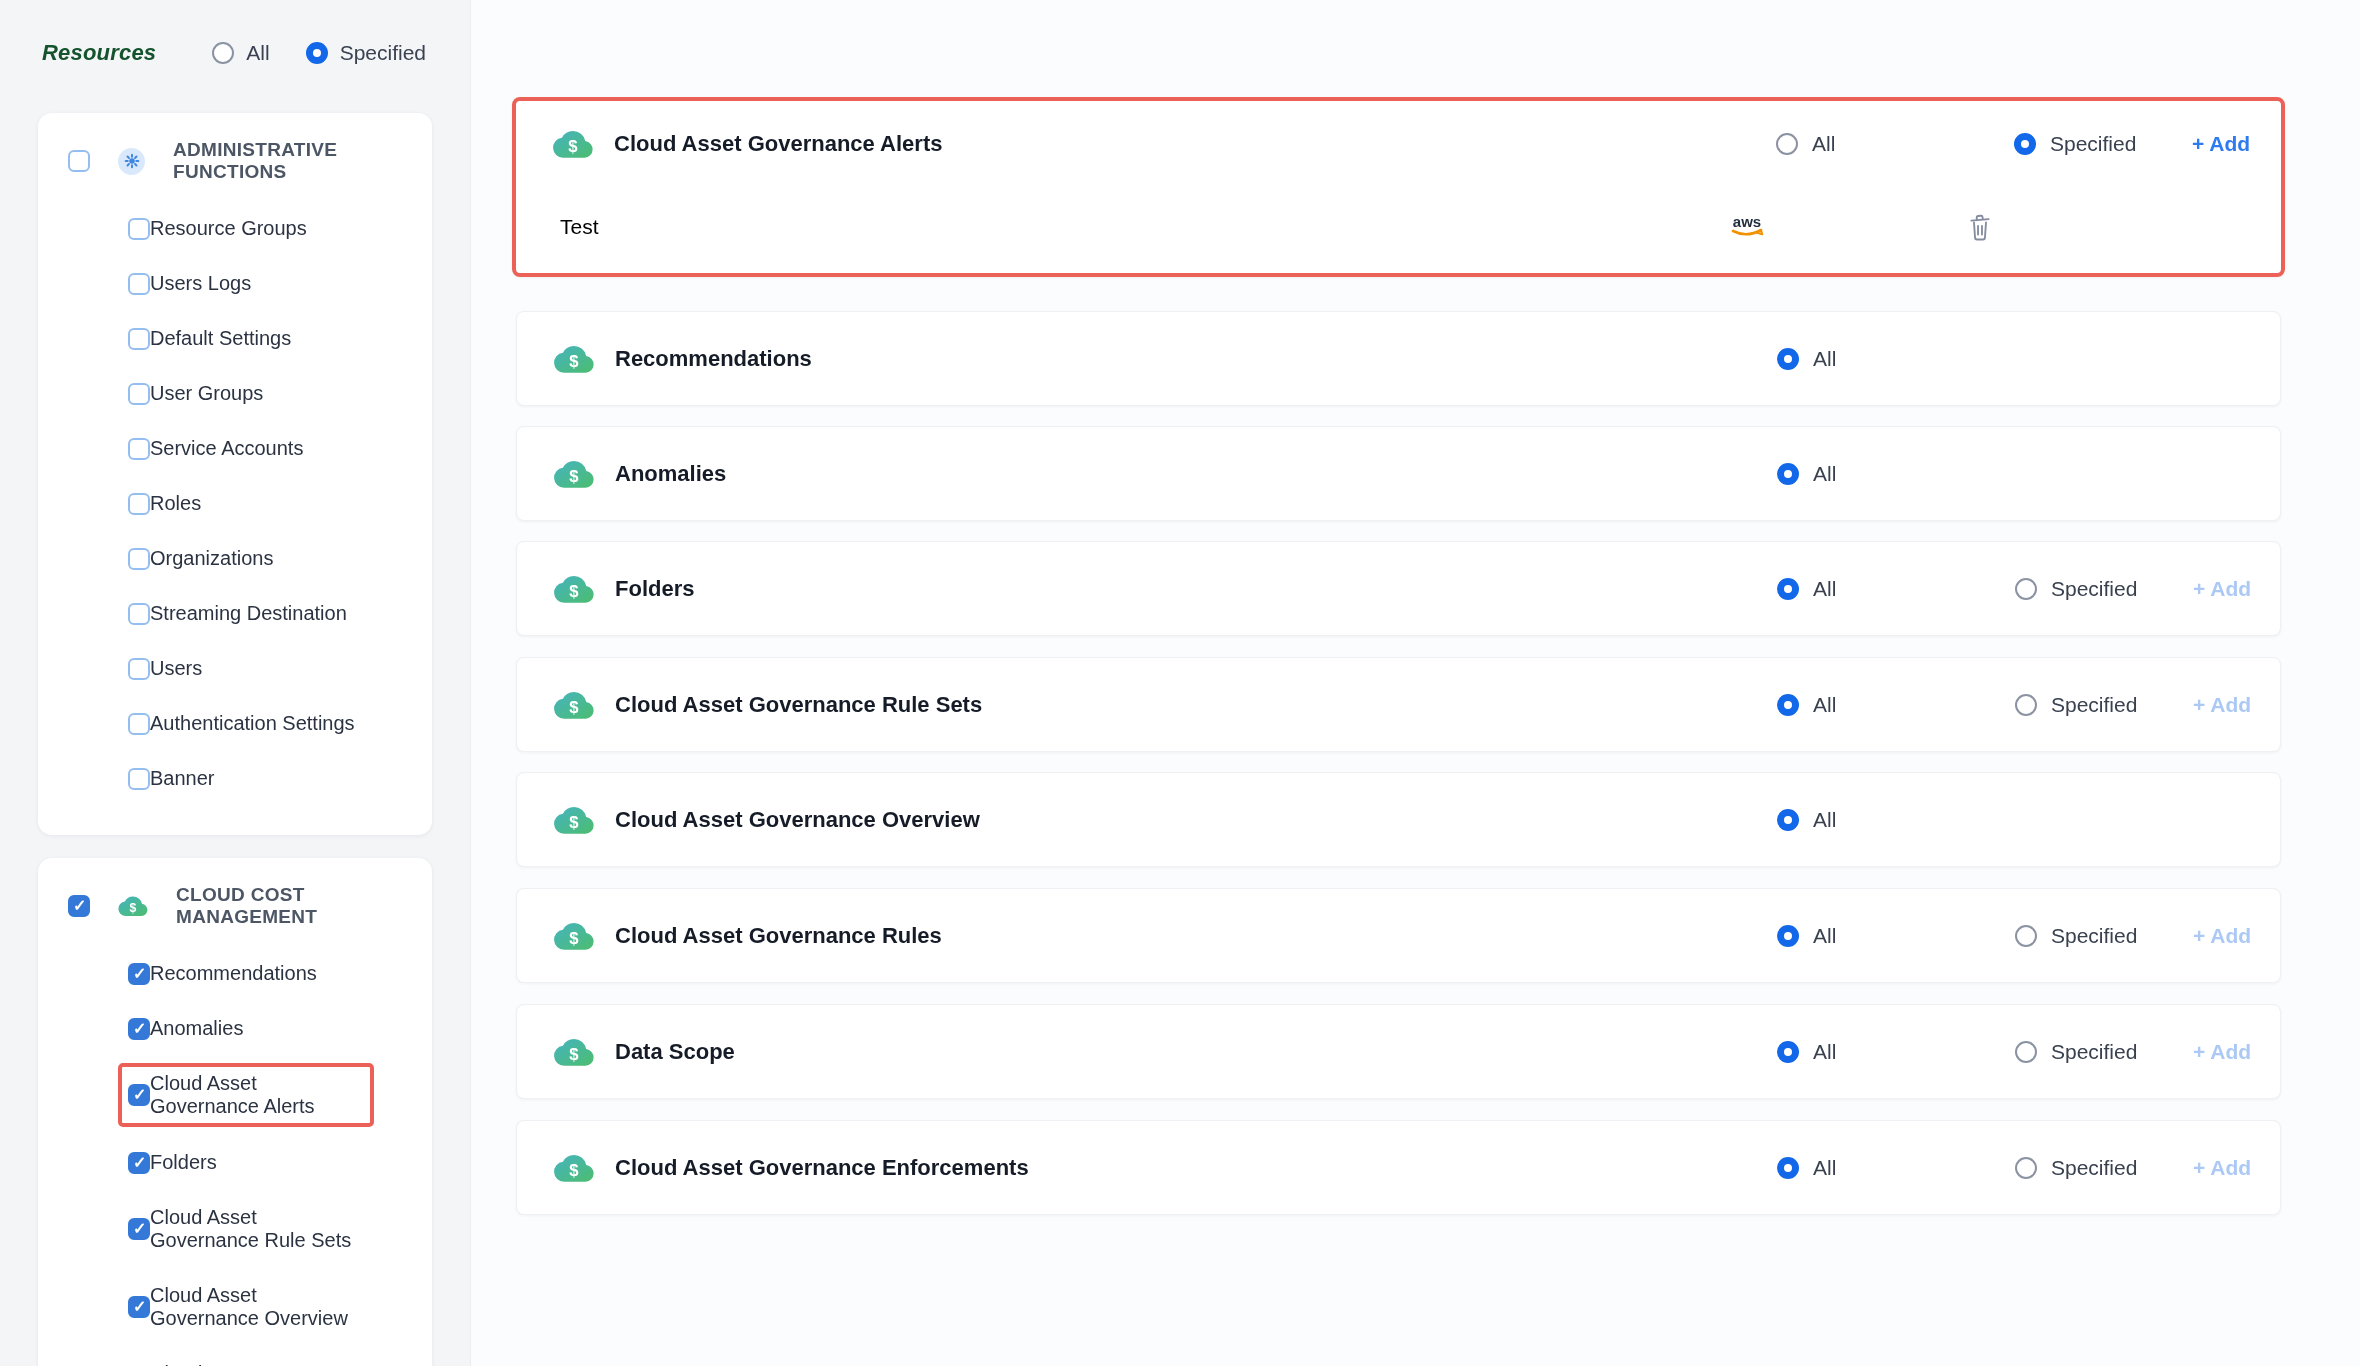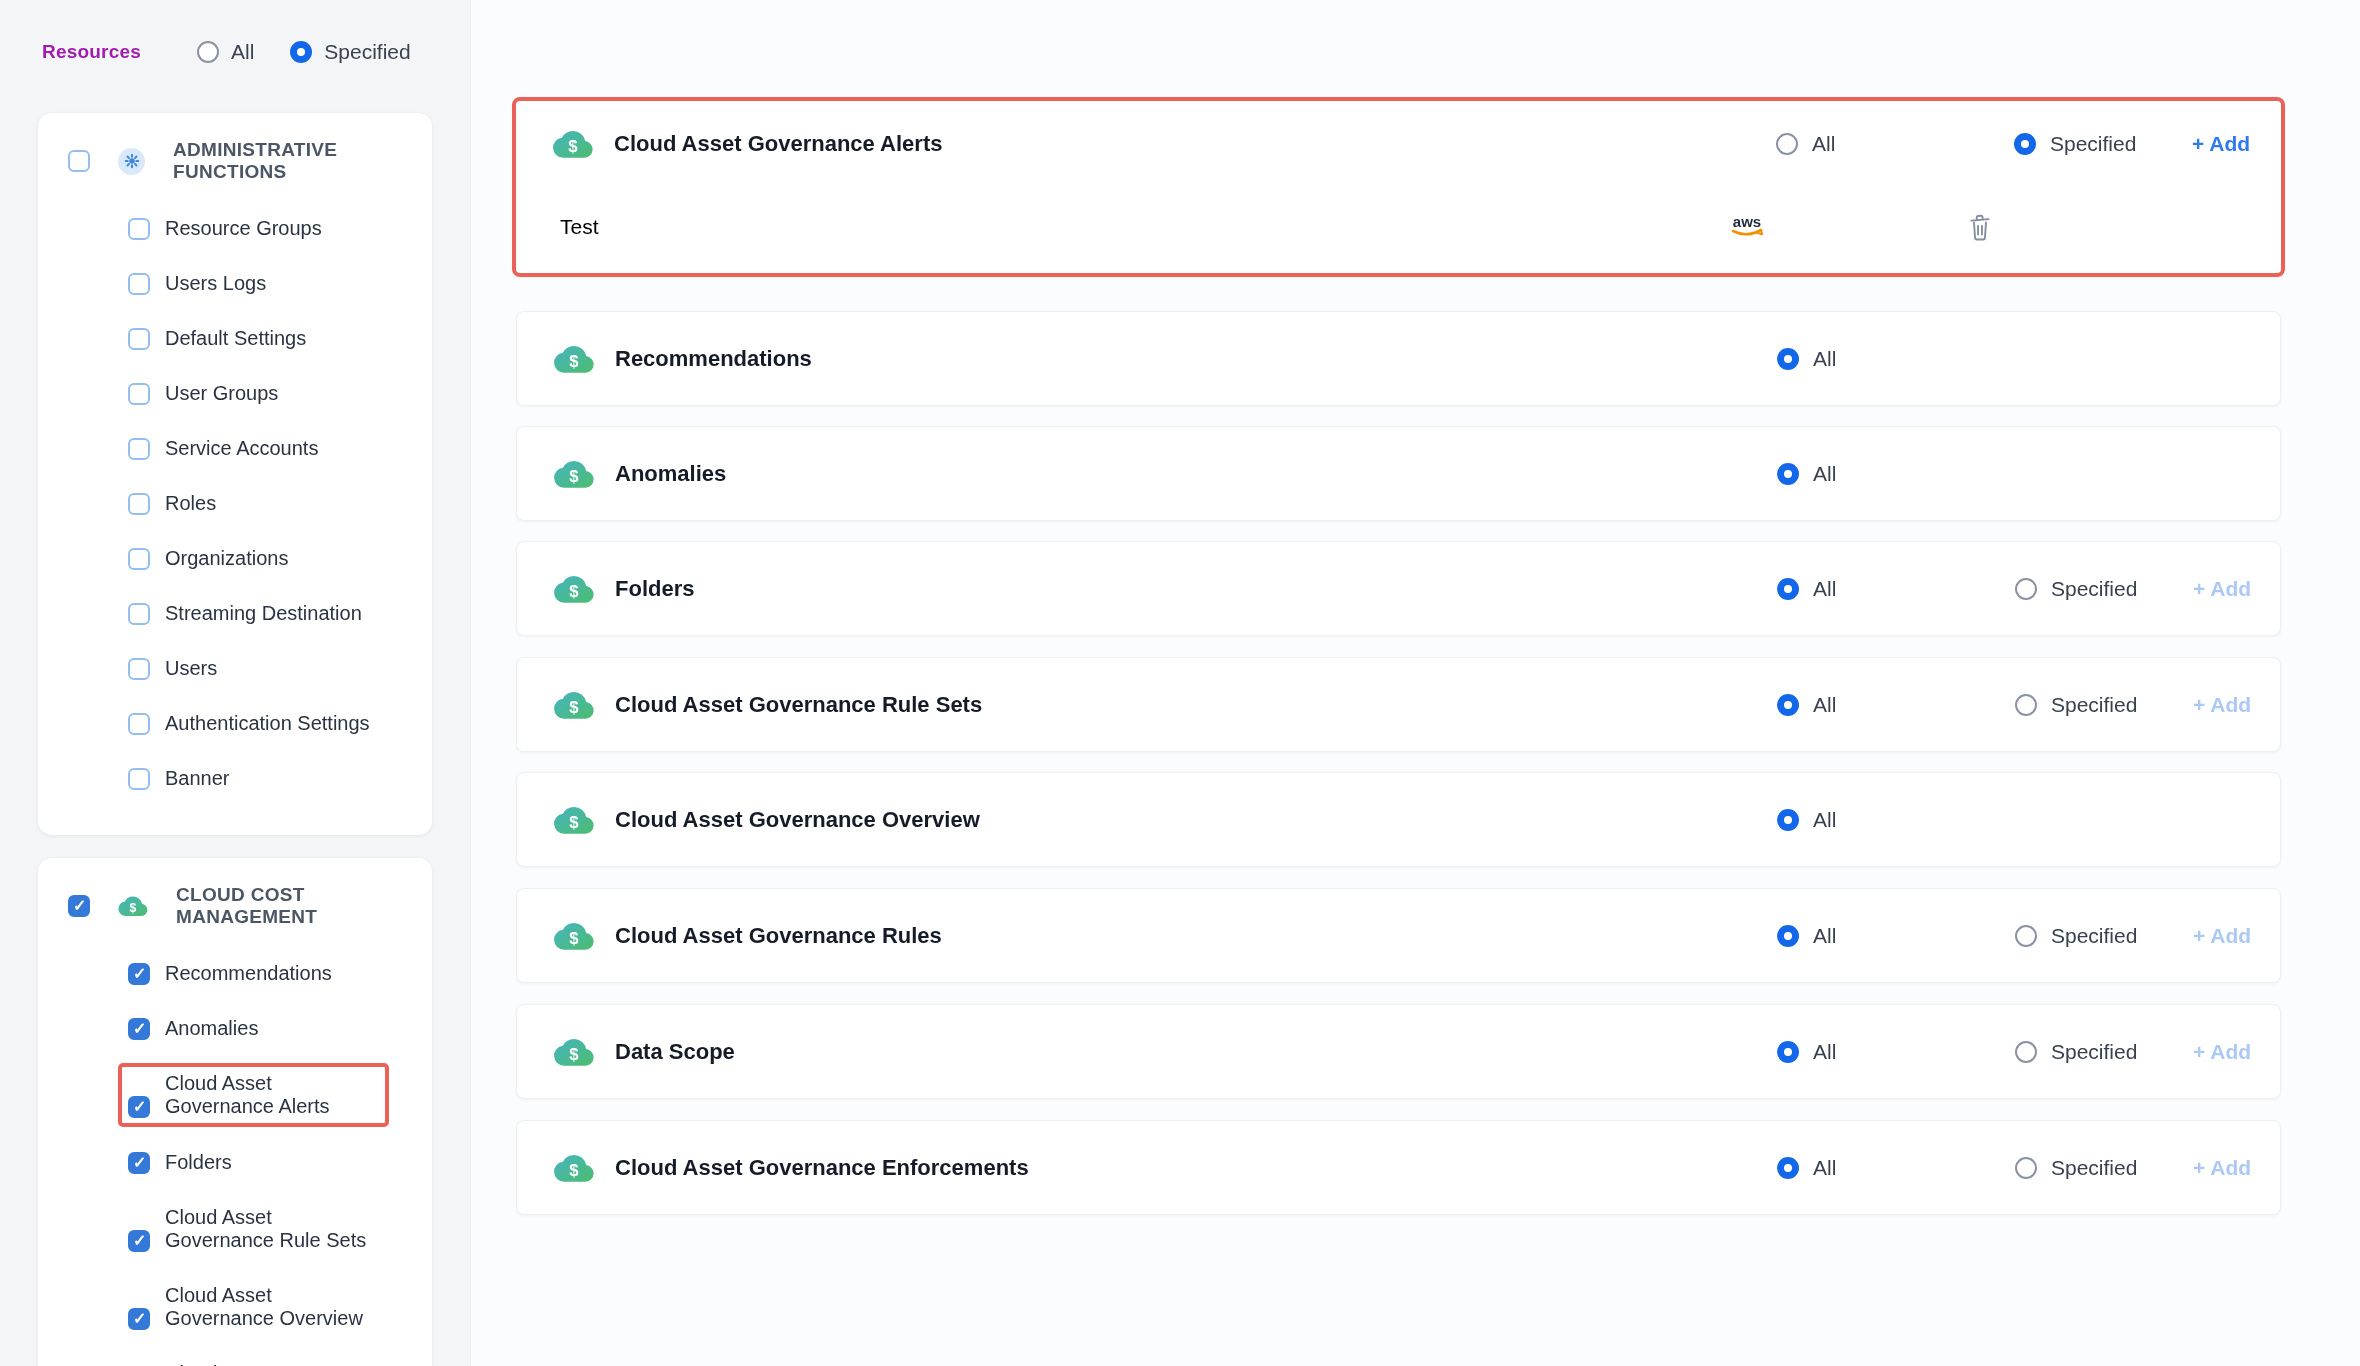--- a/index.html
+++ b/index.html
@@ -14,7 +14,7 @@
   
   #sidebar { position: absolute; left: 0; top: 0; width: 470px; height: 100%; background: #f4f5f7; }
   .sb-header { position: absolute; left: 42px; top: 40px; width: 400px; display: flex; align-items: center; }
-  .sb-title { font-size: 19px; font-weight: 700; color: #a21caf; letter-spacing: .2px; }
+  .sb-title { font-size: 22px; font-weight: 700; color: #14532d; letter-spacing: .2px; font-style: italic; }
   .scope-group { display: flex; align-items: center; gap: 12px; margin-left: 56px; }
   .scope-group + .scope-group { margin-left: 36px; }
   .scope-label { font-size: 21px; color: #3a4touch252; color:#3a4252; }

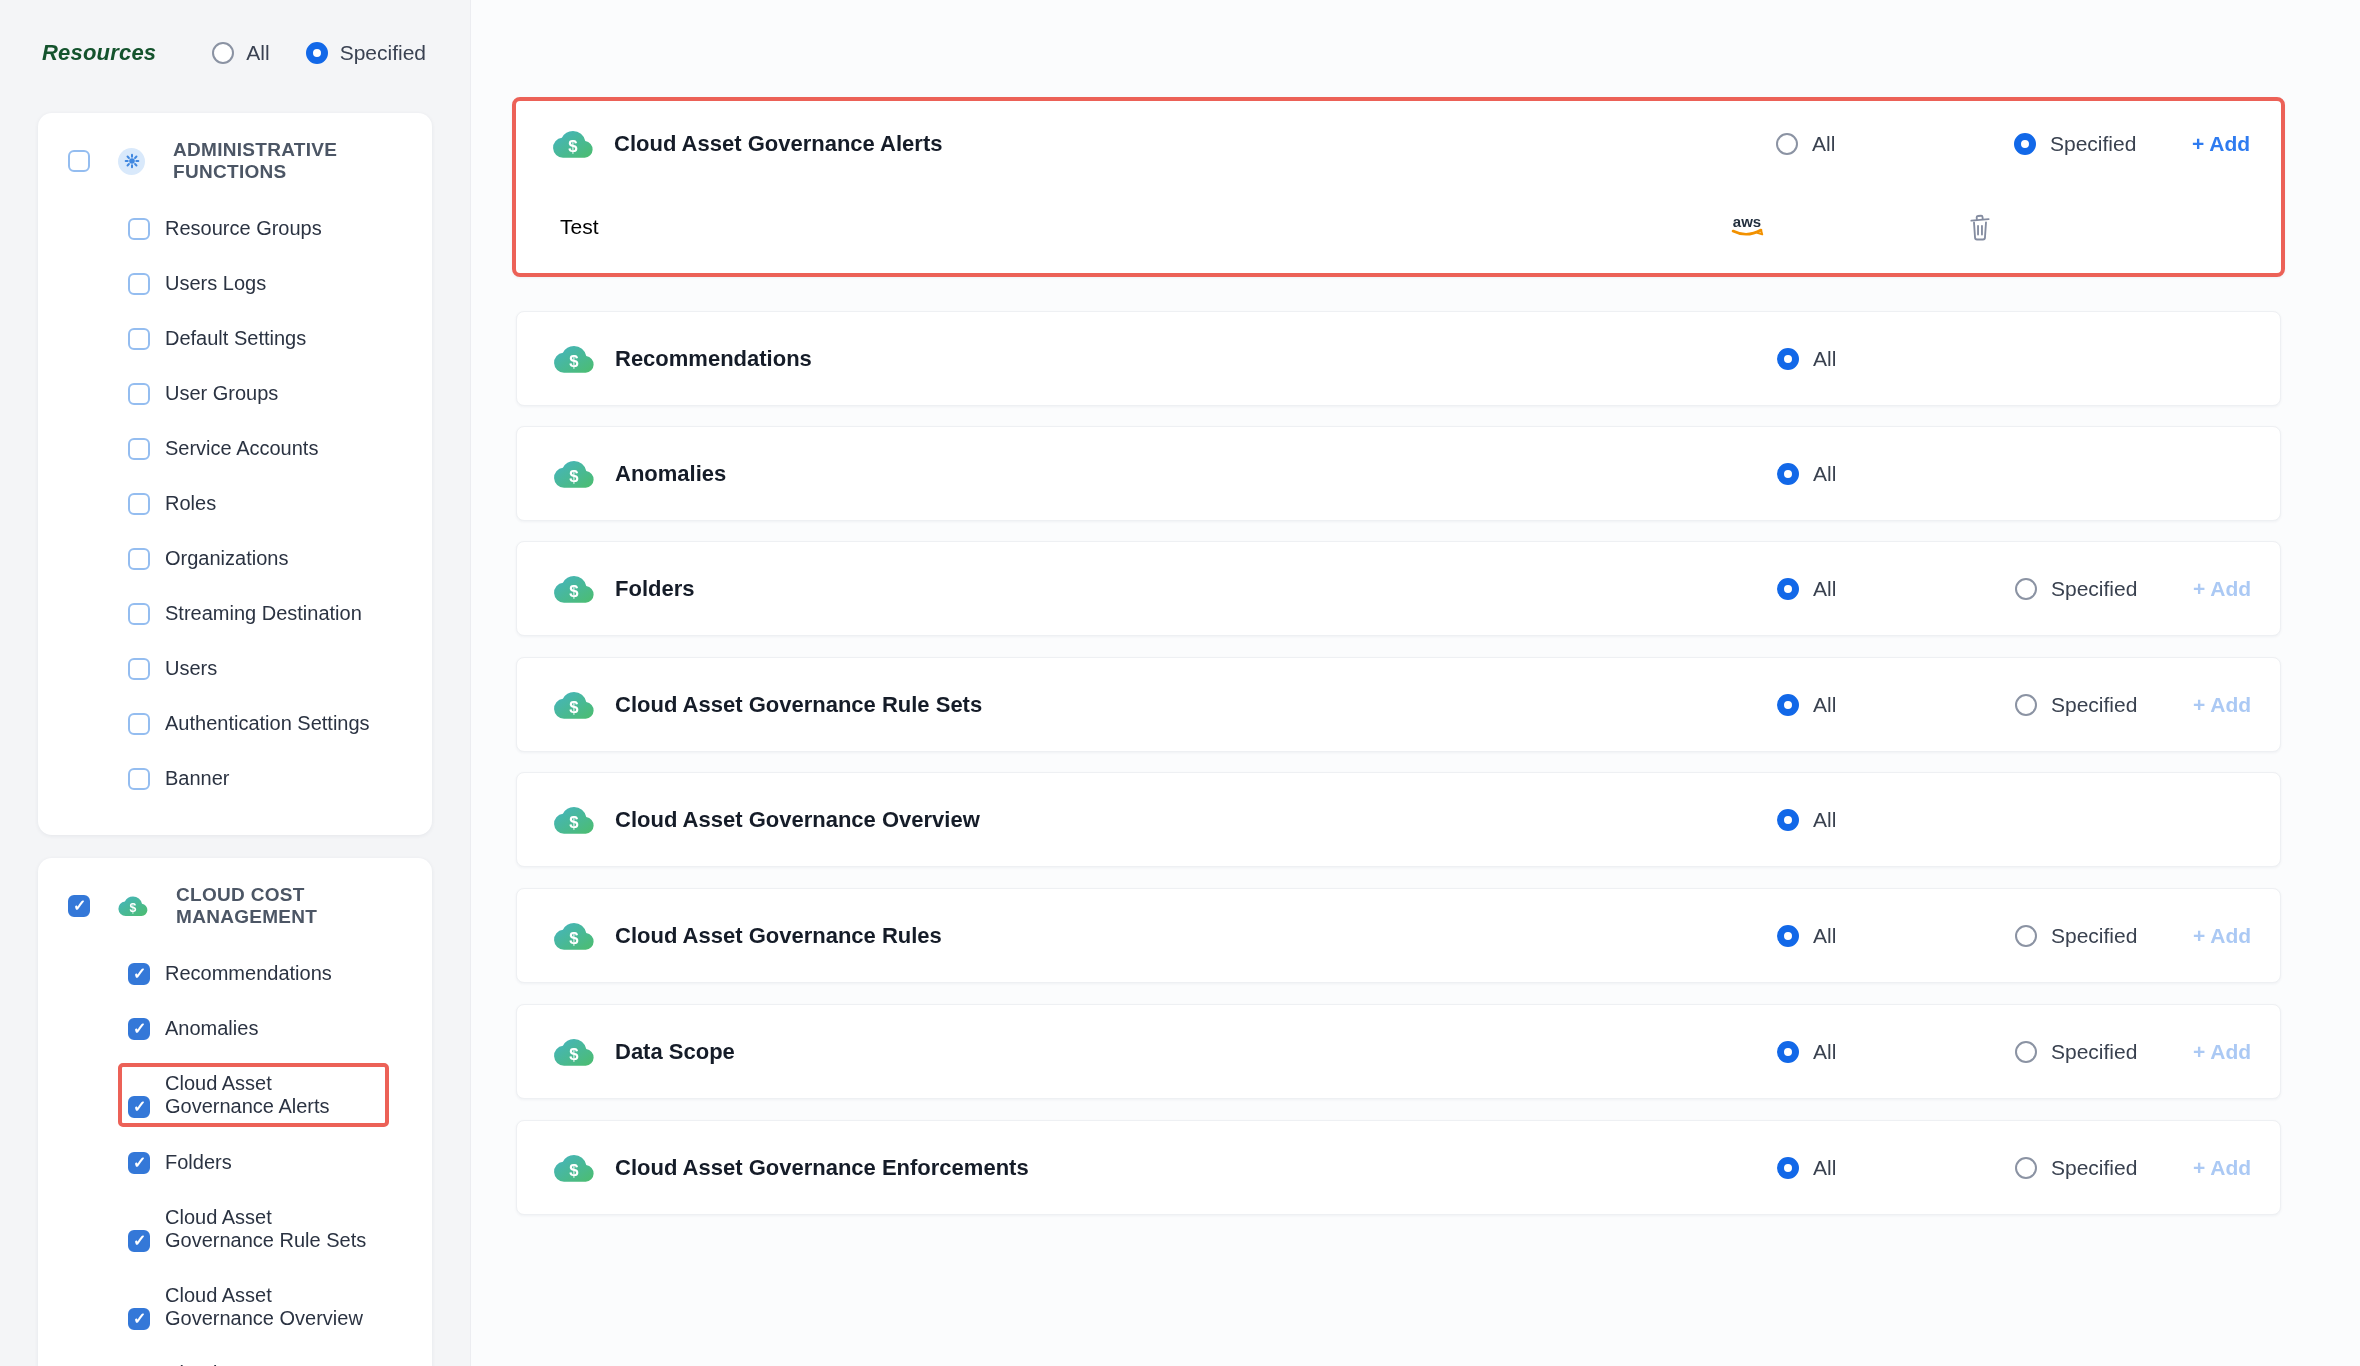--- a/index.html
+++ b/index.html
@@ -30,7 +30,7 @@
   .cloud-ic-sm { width: 30px; height: 22px; flex: none; display:flex; }
 
   .sb-items { margin: 34px 0 0 90px; }
-  .sb-item { display: flex; align-items: flex-end; gap: 15px; margin-bottom: 32px; }
+  .sb-item { display: flex; align-items: center; margin-bottom: 32px; }
   .sb-item-label { font-size: 20px; color: #2b3342; line-height: 23px; max-width: 212px; }
   .sb-item.hl { border: 4px solid #ec6157; border-radius: 5px; padding: 5px 8px 5px 6px;
                 margin: -9px 0 24px -10px; width: fit-content; }

